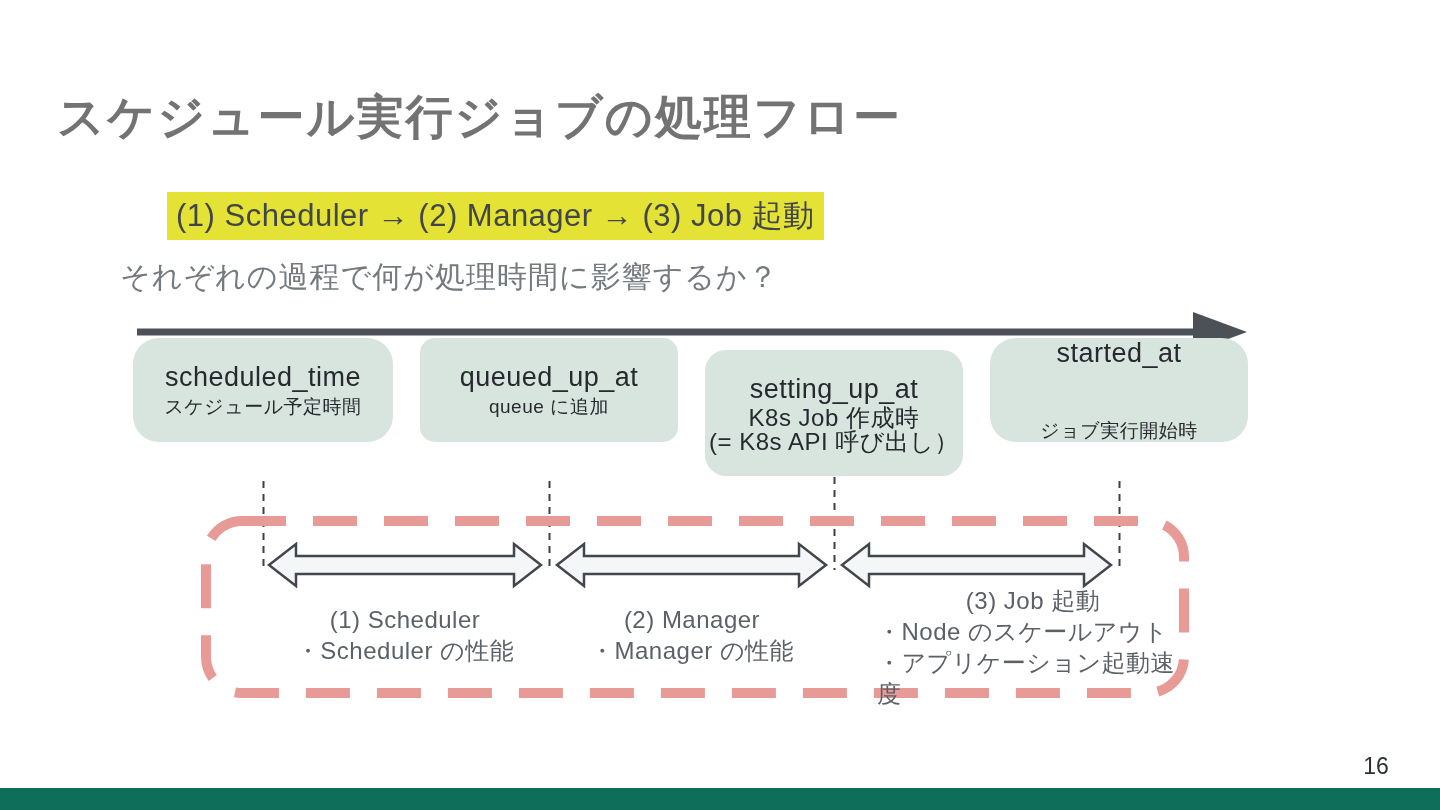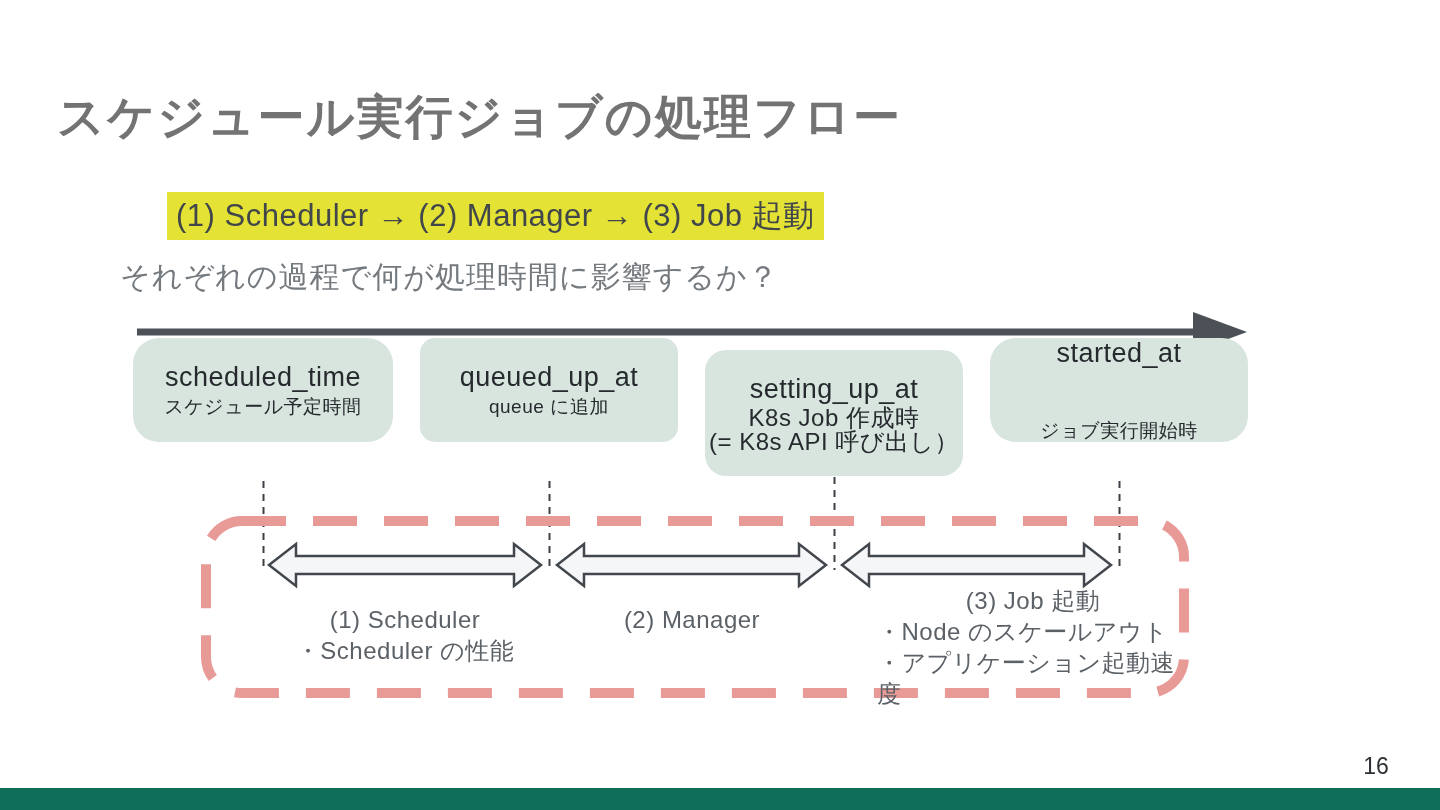--- a/index.html
+++ b/index.html
@@ -114,6 +114,7 @@
 
   <div class="phase-label" style="left:542px;top:604px;width:300px;">
     <div>(2) Manager</div>
+    <div>・Manager の性能</div>
   </div>
 
   <div class="phase-label left-list" style="left:857px;top:585px;width:312px;margin-left:20px;">

